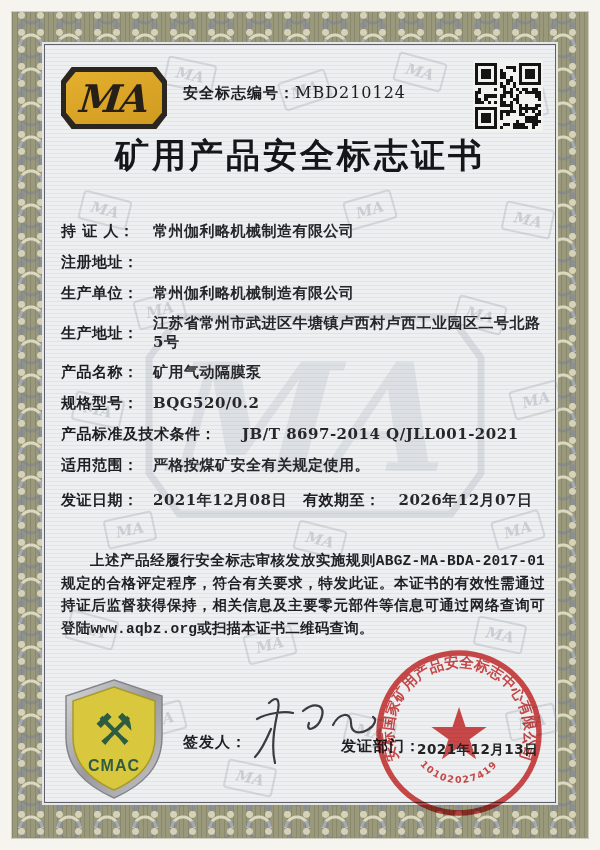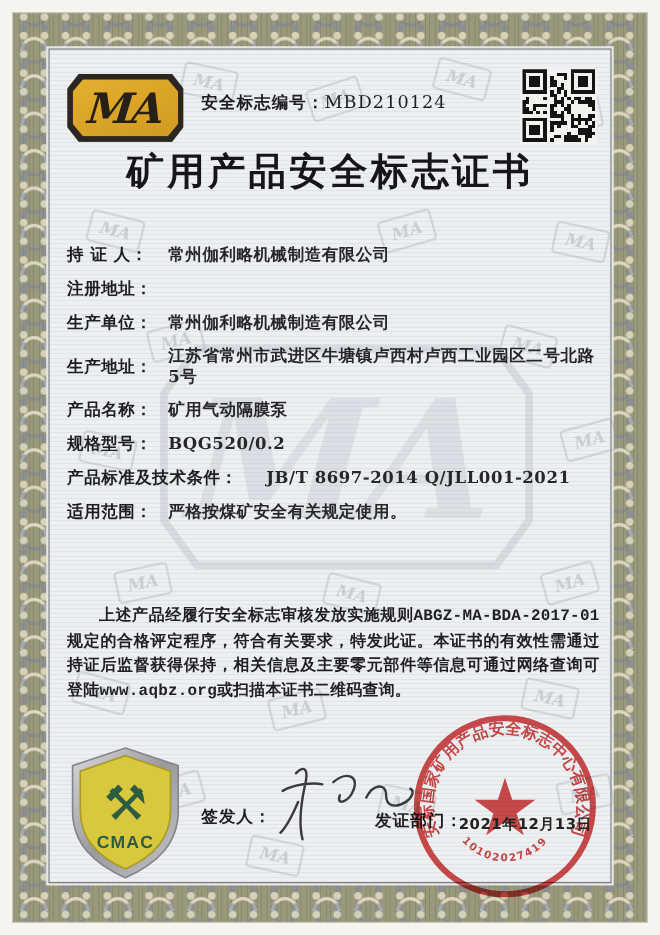--- a/index.html
+++ b/index.html
@@ -157,6 +157,12 @@
         <span class="fvalue">严格按煤矿安全有关规定使用。</span>
       </div>
 
+      <div class="row dates">
+        <span class="flabel">发证日期：</span>
+        <span class="fvalue">2021年12月08日</span>
+        <span class="flabel exp">有效期至：</span>
+        <span class="fvalue">2026年12月07日</span>
+      </div>
     </div>
 
     <div class="body-par">上述产品经履行安全标志审核发放实施规则ABGZ-MA-BDA-2017-01规定的合格评定程序，符合有关要求，特发此证。本证书的有效性需通过持证后监督获得保持，相关信息及主要零元部件等信息可通过网络查询可登陆www.aqbz.org或扫描本证书二维码查询。</div>

